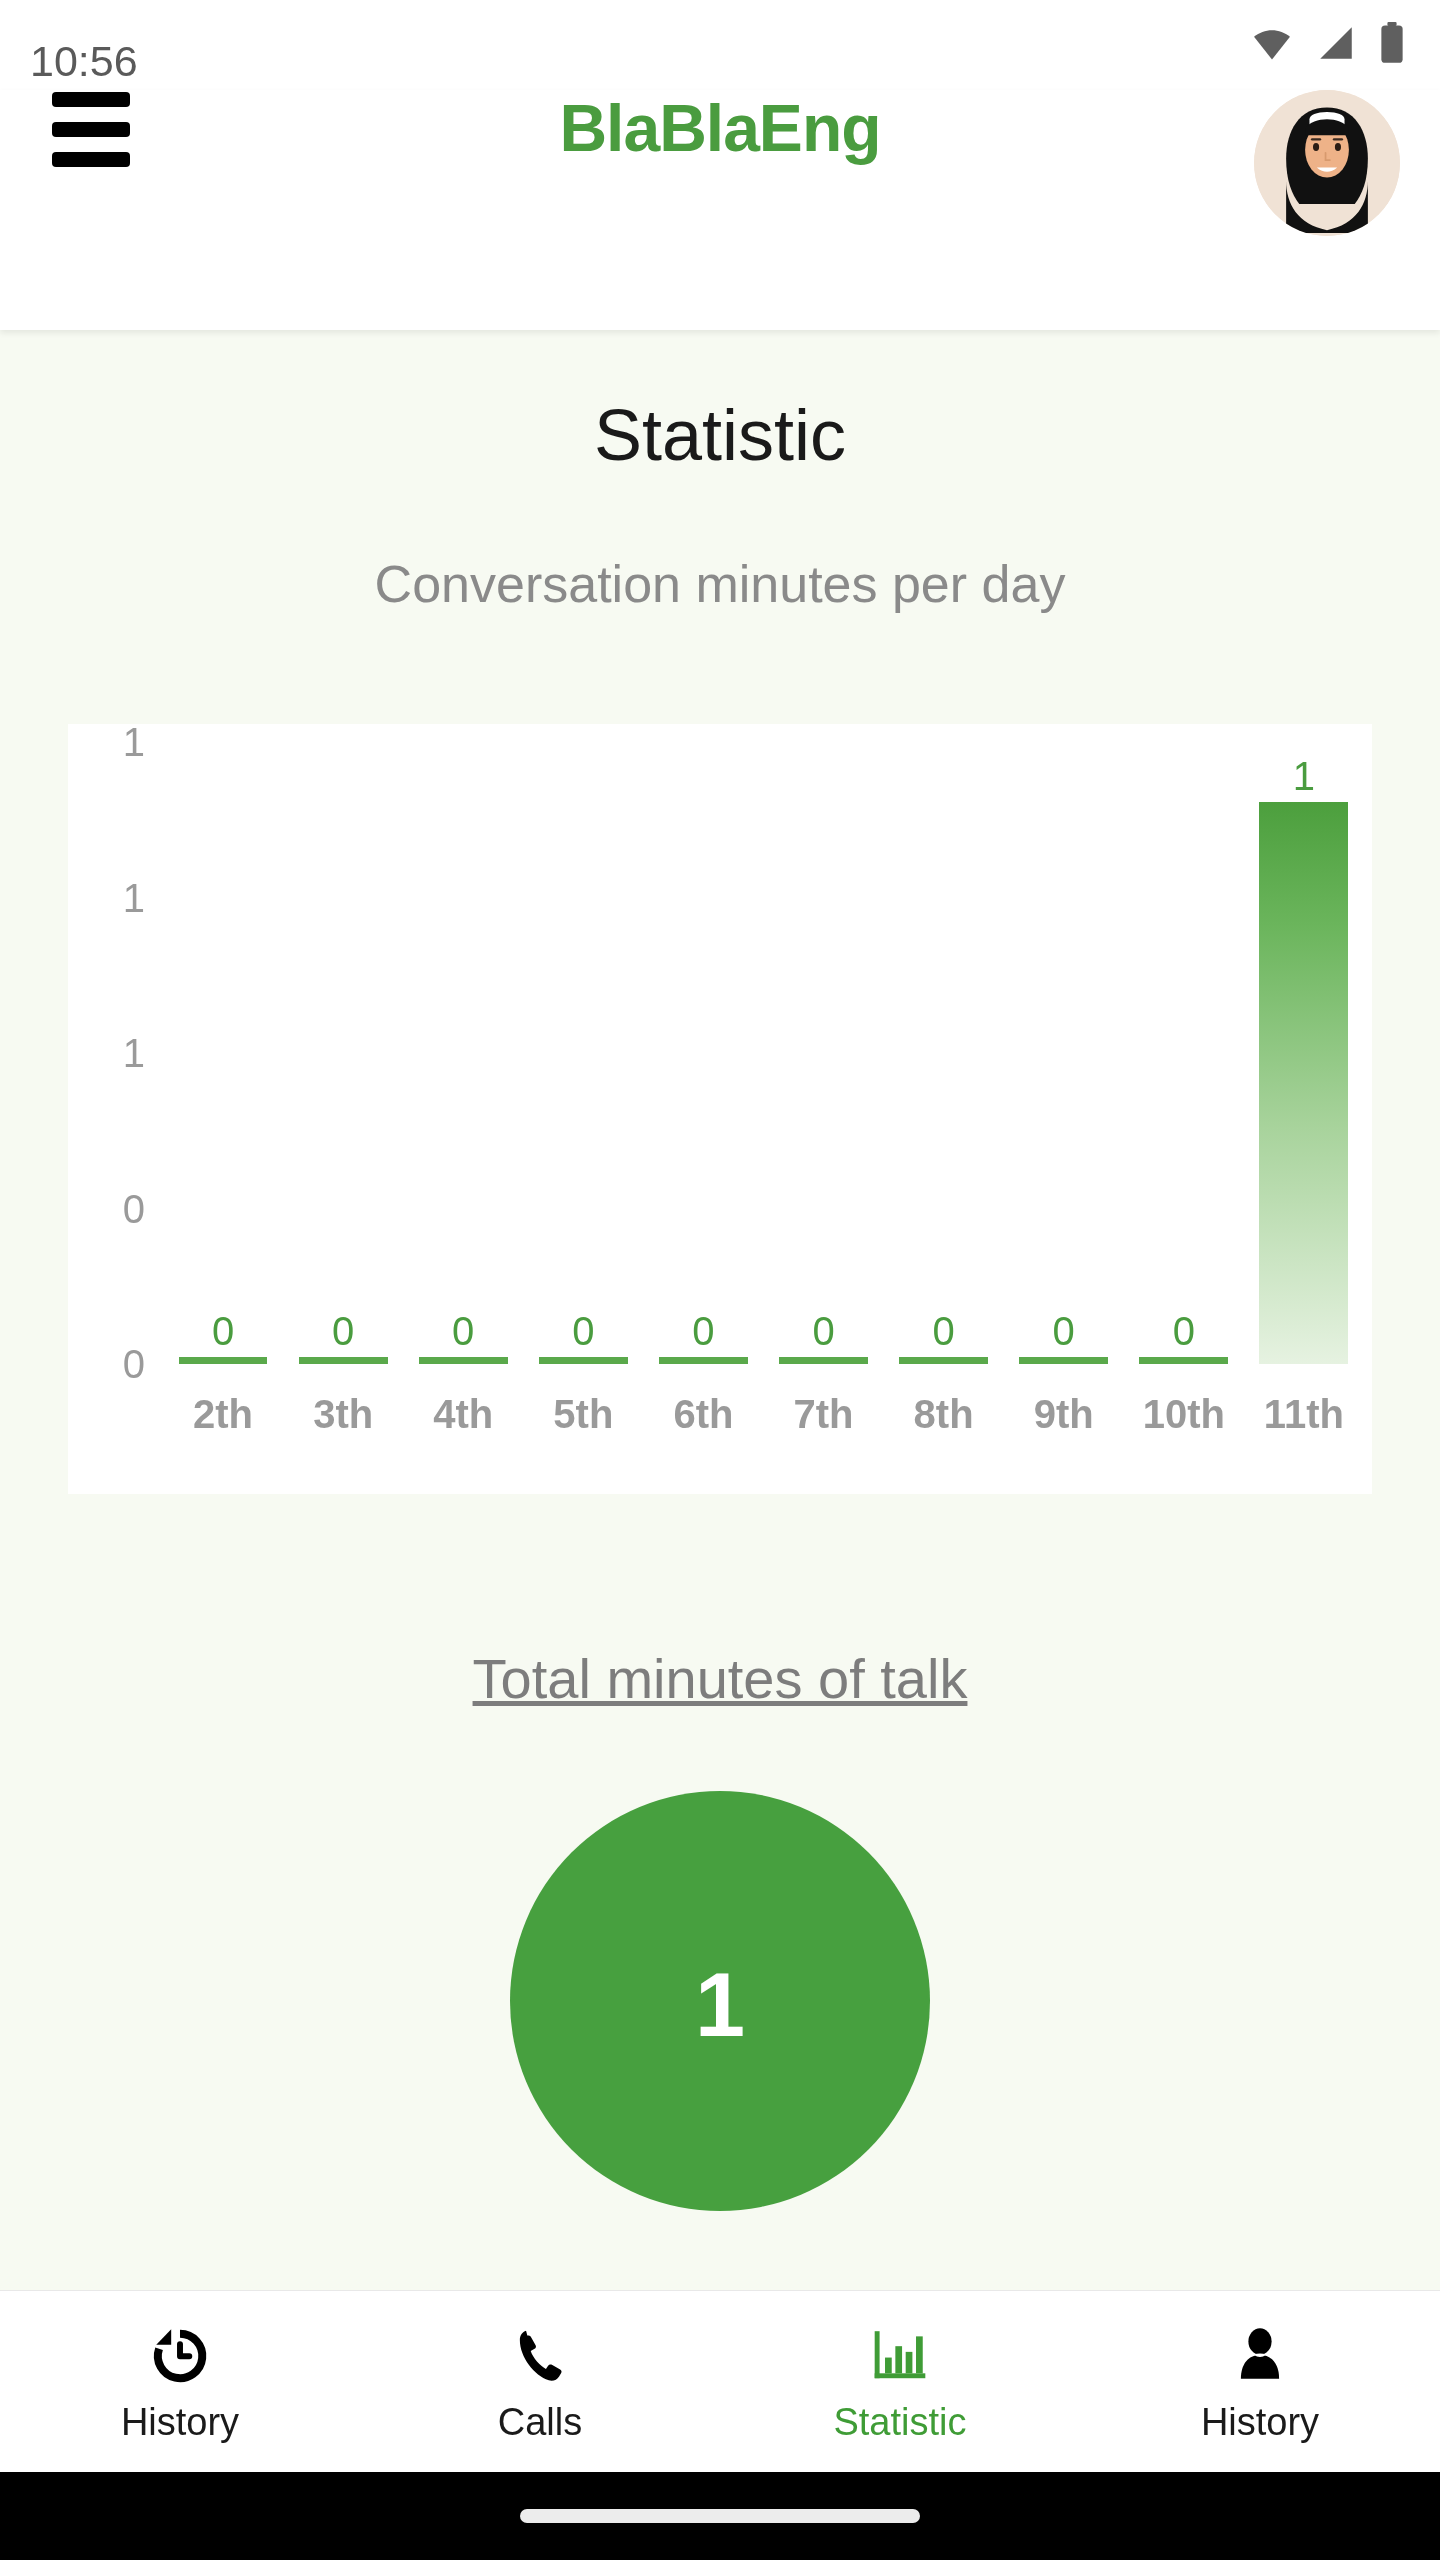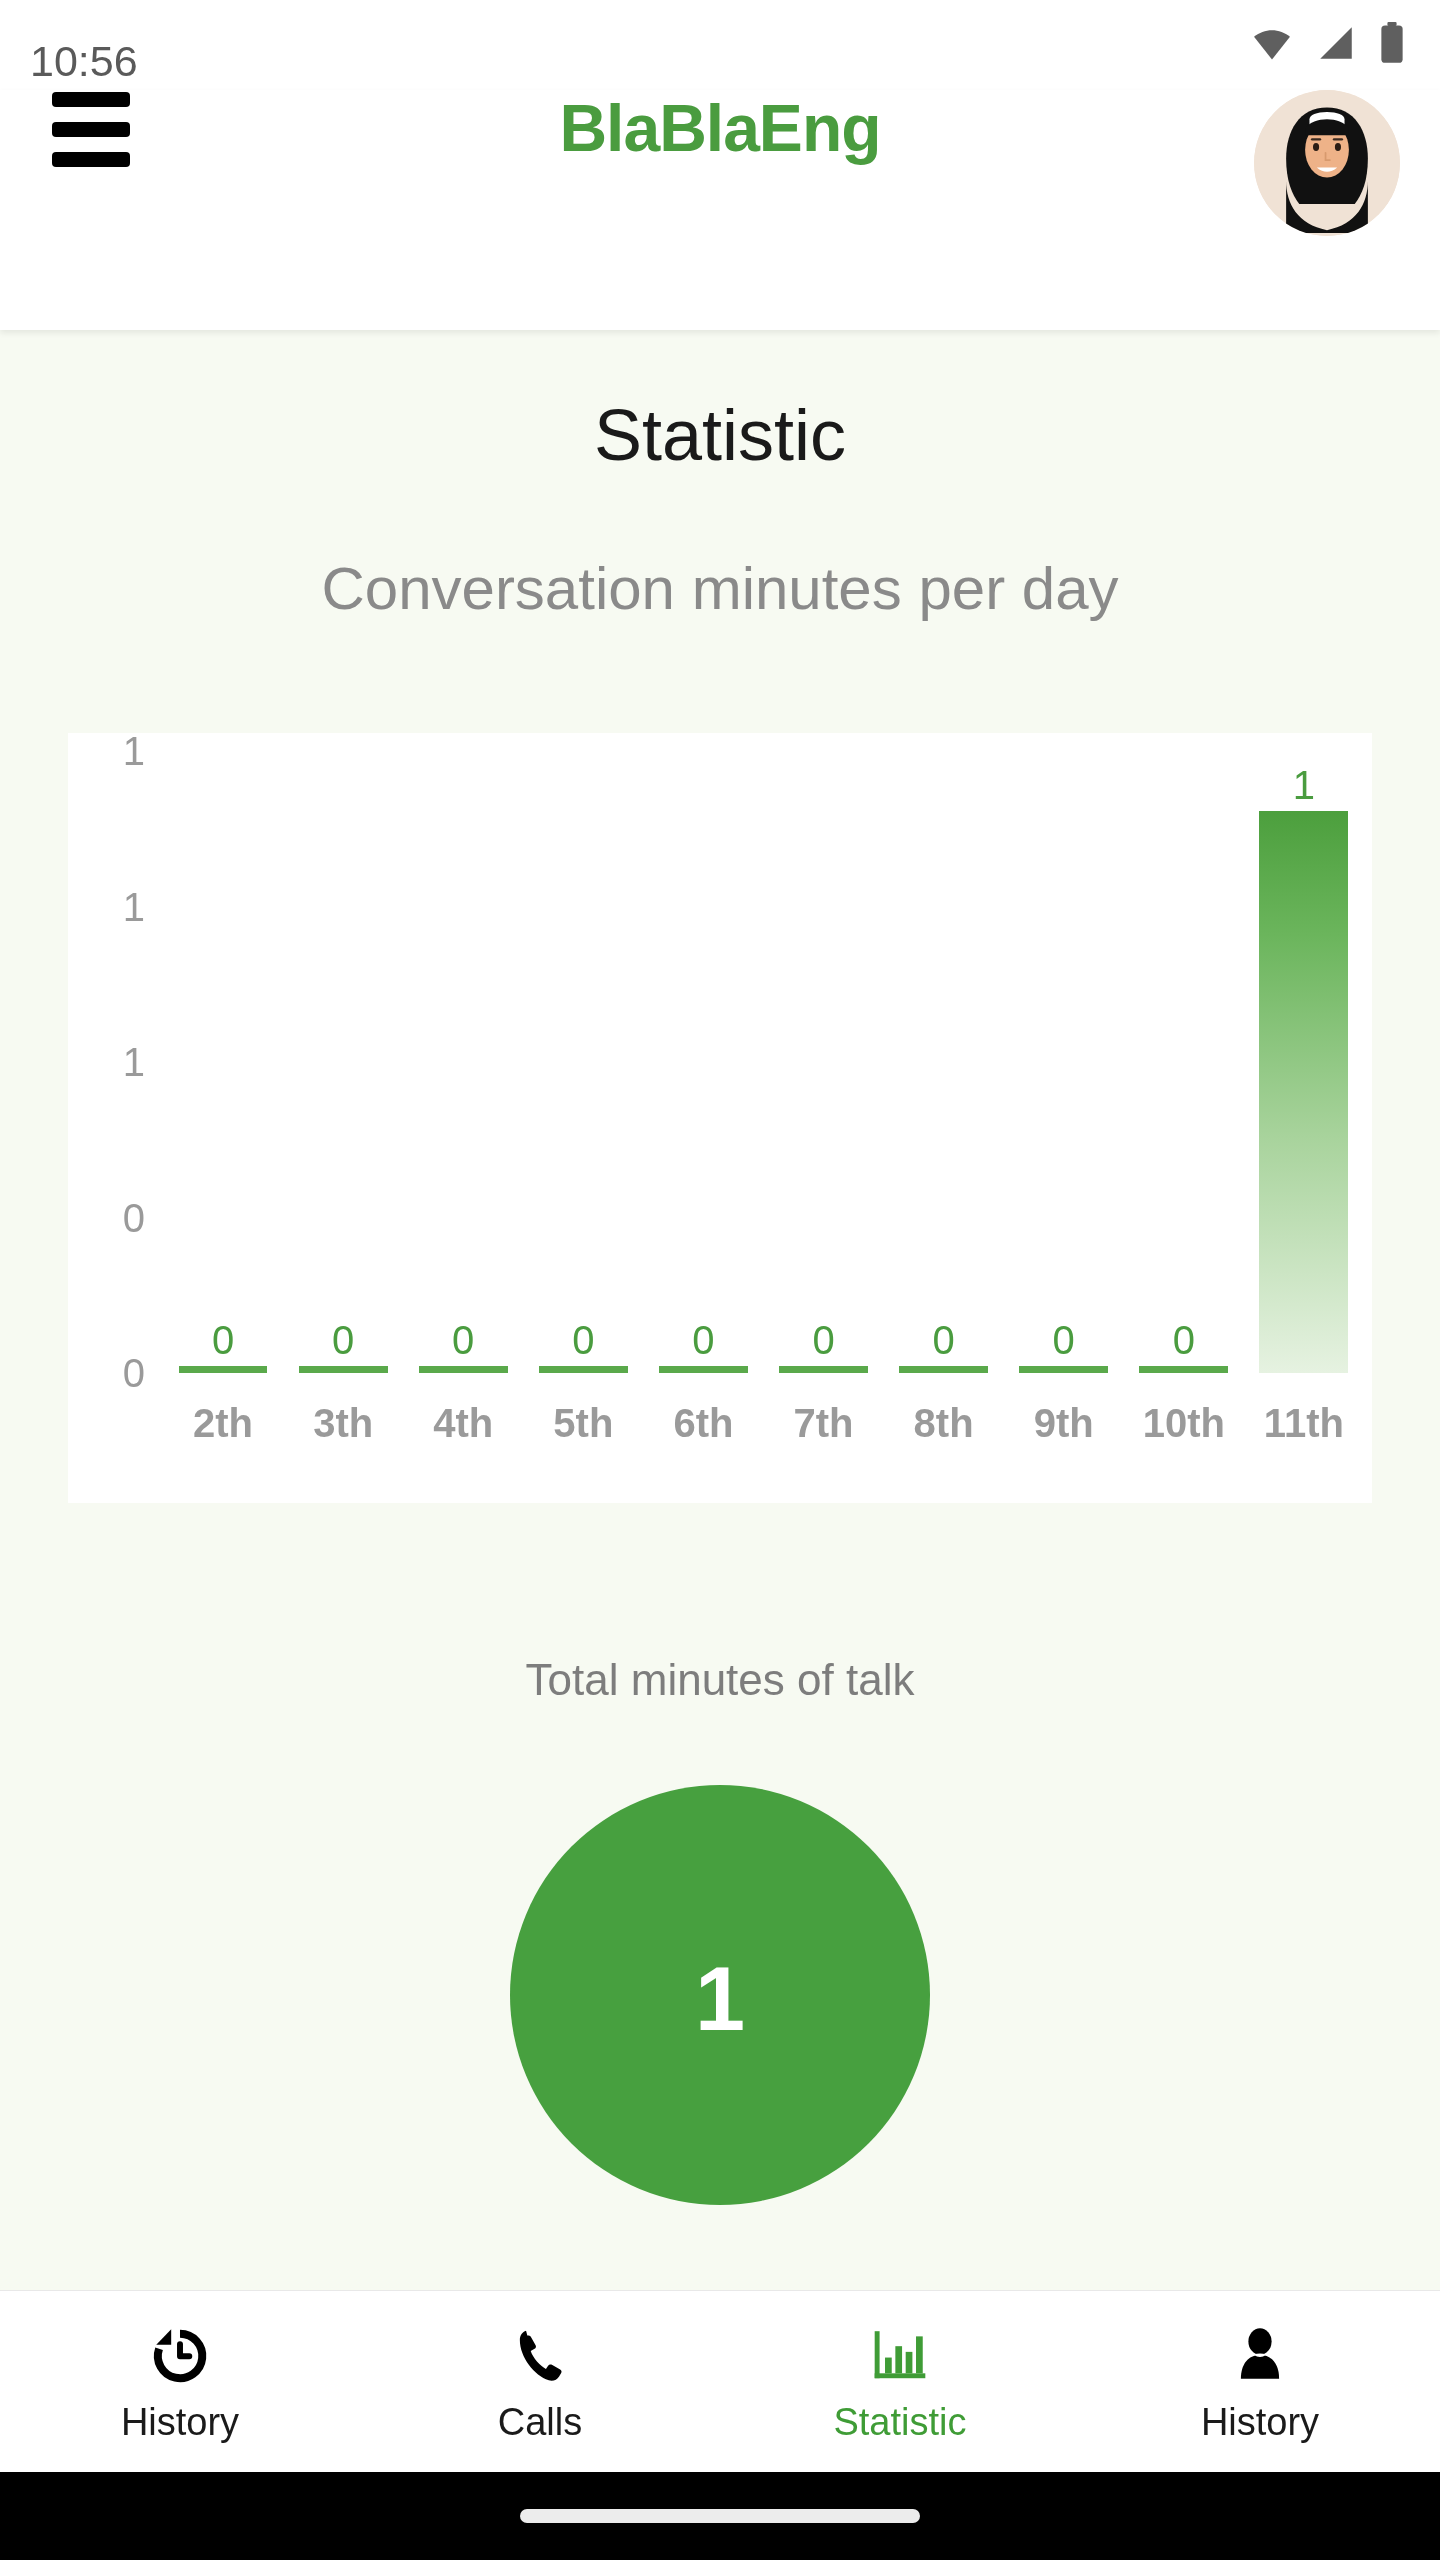--- a/index.html
+++ b/index.html
@@ -72,7 +72,7 @@
     margin-top:64px; font-weight:normal;
   }
   .chart-heading {
-    text-align:center; font-size:60px; color:#8a8a8a;
+    text-align:center; font-size:52px; color:#8a8a8a;
     margin-top:78px; font-weight:normal;
   }
 

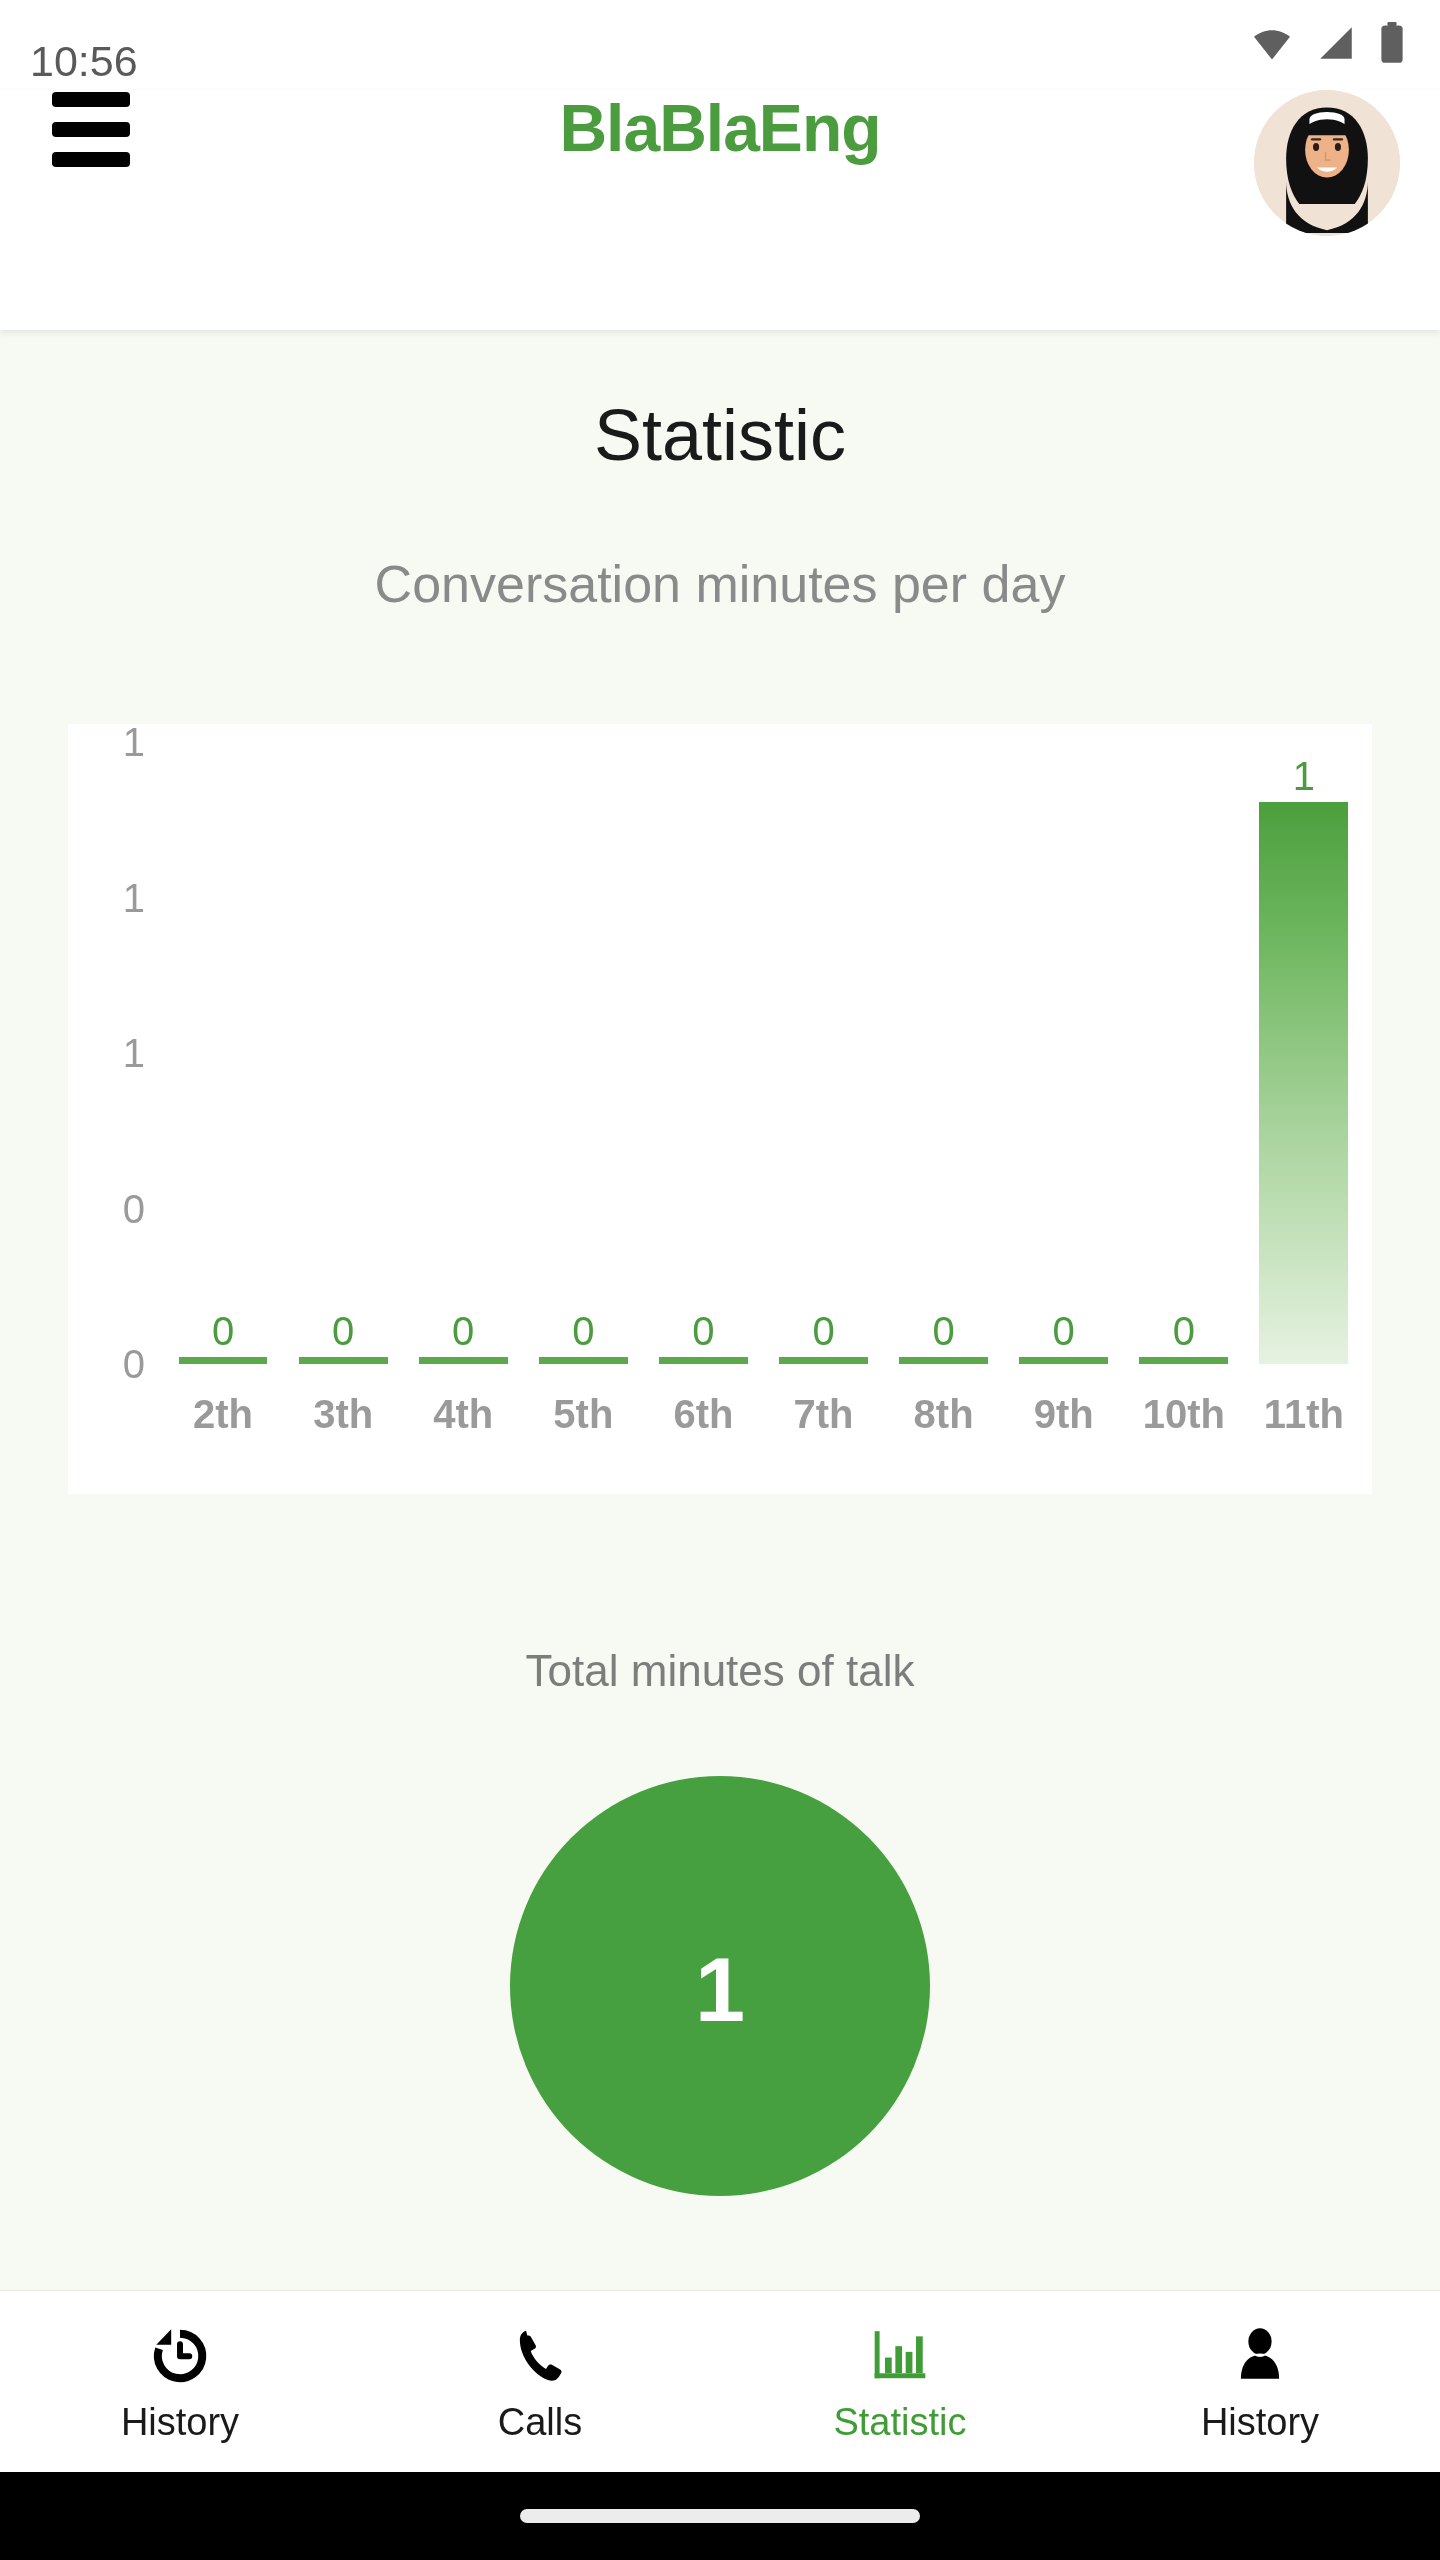--- a/index.html
+++ b/index.html
@@ -130,8 +130,8 @@
 
   
   .total-heading {
-    text-align:center; font-size:44px; color:#7d7d7d;
-    margin-top:152px; font-weight:normal;
+    text-align:center; font-size:56px; color:#7d7d7d;
+    margin-top:152px; font-weight:normal;text-decoration:underline;
   }
   .total-circle-wrap {
     position:relative; width:100%; height:300px; margin-top:80px;

